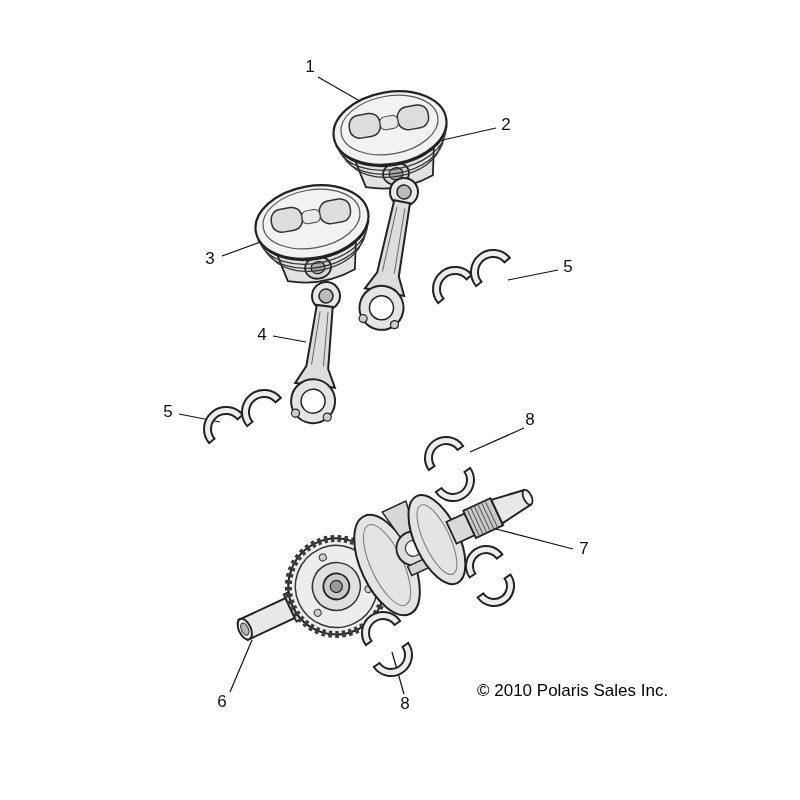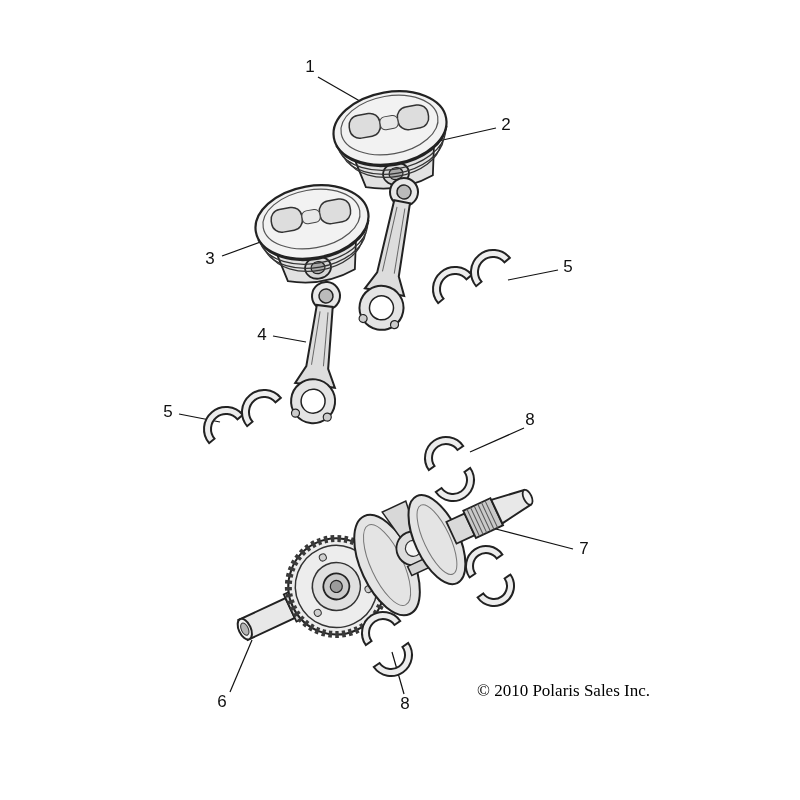--- a/index.html
+++ b/index.html
@@ -23,7 +23,7 @@
     left:477px;top:681px;
     font-size:17px;
     color:#000;
-    font-family:Liberation Serif, serif;
+    font-family:Liberation Sans, sans-serif;
   }
   svg{position:absolute;left:0;top:0;}
 </style>

